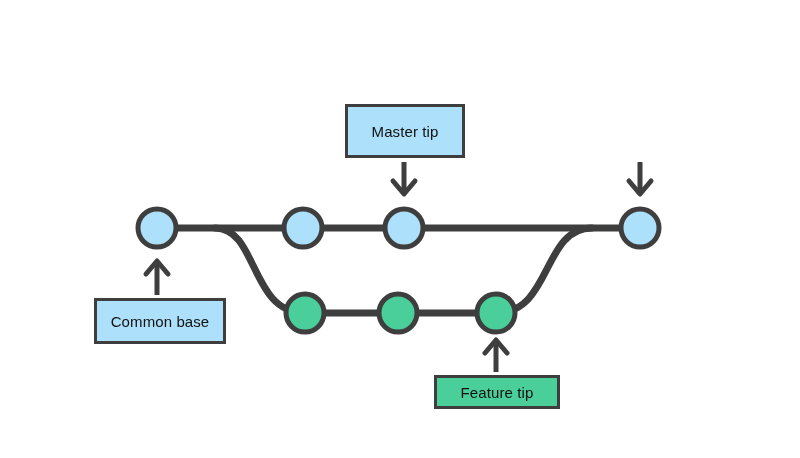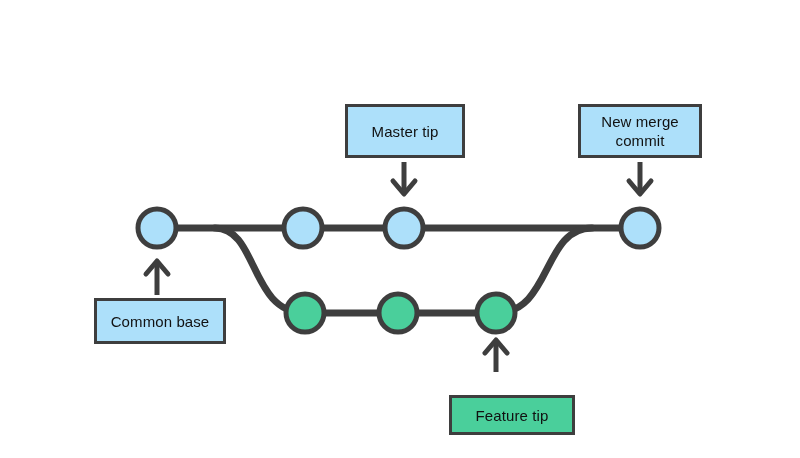--- a/index.html
+++ b/index.html
@@ -94,8 +94,6 @@
 
   <div class="label-box label-blue" style="left:345px; top:104px; width:120px; height:54px;">Master tip</div>
 
-  <div class="label-box label-blue" style="left:578px; top:104px; width:124px; height:54px;">New merge
-commit</div>
 
   <div class="label-box label-blue" style="left:94px; top:298px; width:132px; height:46px;">Common base</div>
 

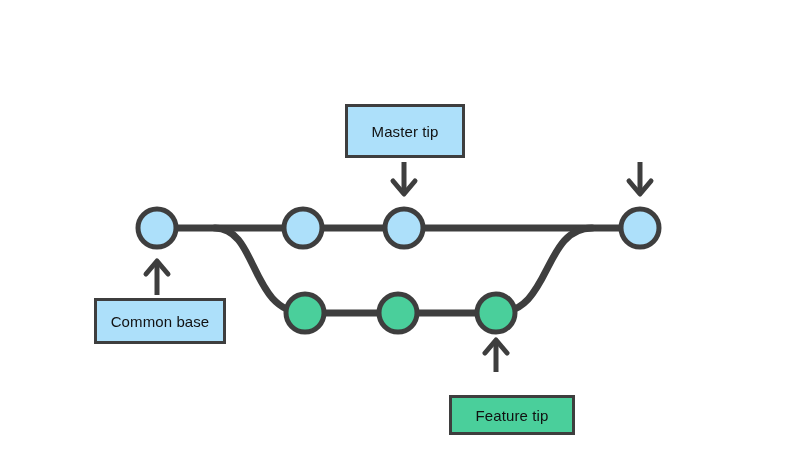--- a/index.html
+++ b/index.html
@@ -97,7 +97,7 @@
 
   <div class="label-box label-blue" style="left:94px; top:298px; width:132px; height:46px;">Common base</div>
 
-  <div class="label-box label-green" style="left:434px; top:395px; width:126px; height:40px;margin-left:15px;">Feature tip</div>
+  <div class="label-box label-green" style="left:434px; top:375px; width:126px; height:34px;">Feature tip</div>
 
 </div>
 

